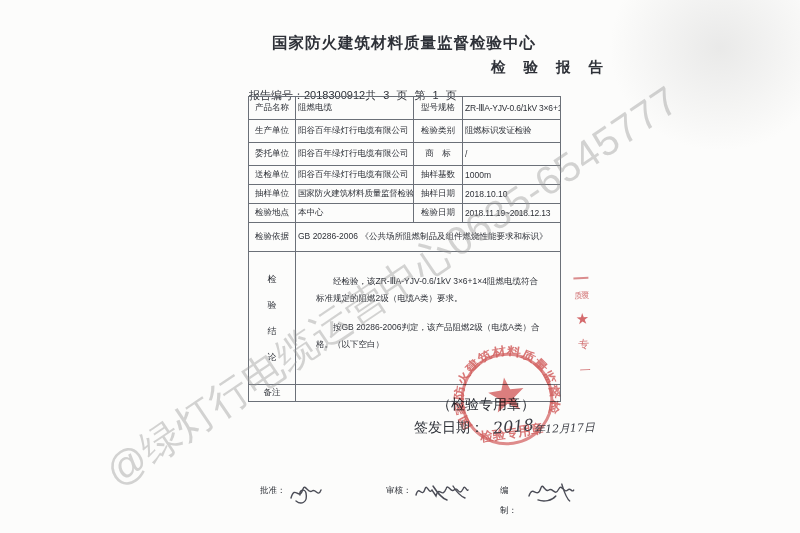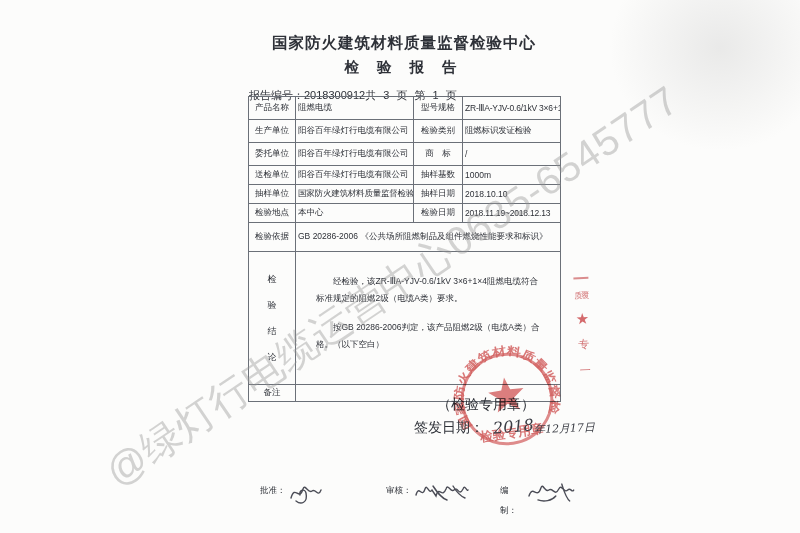--- a/index.html
+++ b/index.html
@@ -11,7 +11,7 @@
              font-size:40px;color:rgba(148,148,148,.40);white-space:nowrap;z-index:6;letter-spacing:1px;}
   .org{position:absolute;left:198px;top:33px;width:412px;text-align:center;
        font-size:15.5px;font-weight:bold;letter-spacing:1px;}
-  .title{position:absolute;left:198px;top:58px;width:412px;text-align:center;
+  .title{position:absolute;left:198px;top:58px;width:412px;text-align:right;
          font-size:14.5px;font-weight:bold;letter-spacing:7px;}
   .meta{position:absolute;left:249px;top:80px;width:311px;display:flex;font-size:11px;margin-top:8px;}
   .meta .pagination{letter-spacing:2px;}

